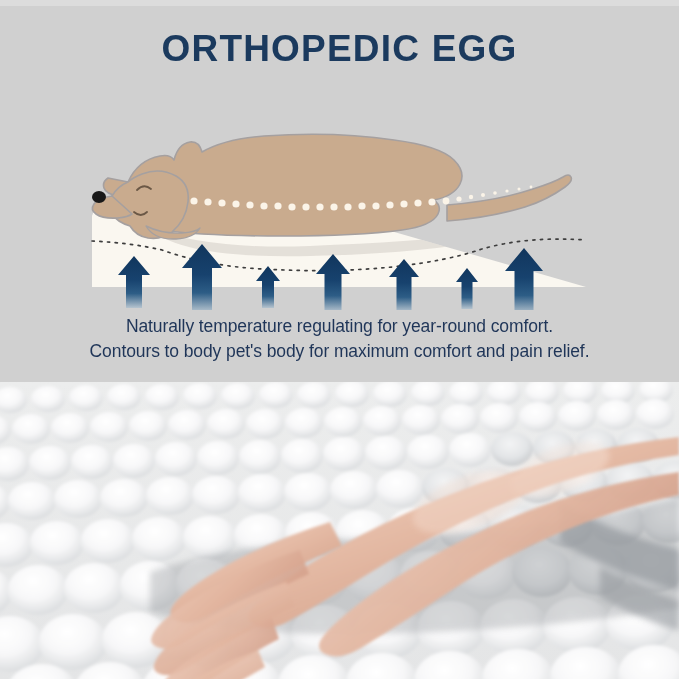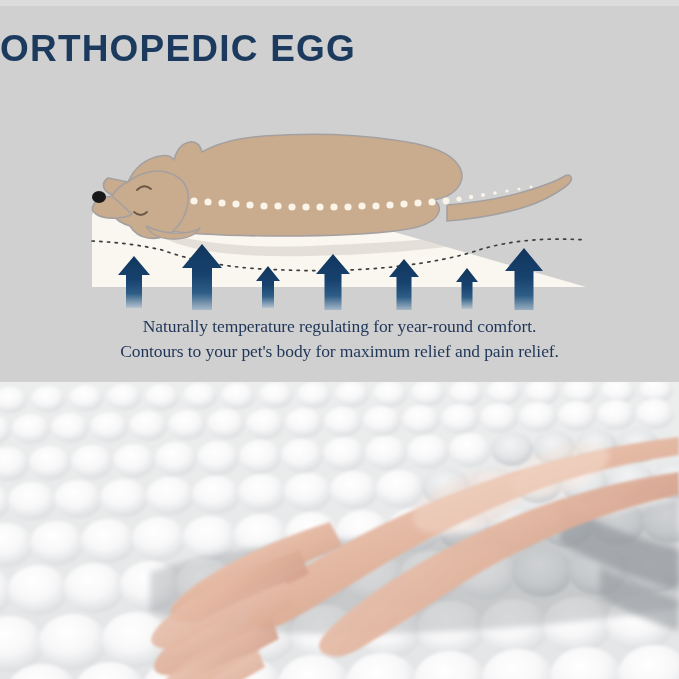--- a/index.html
+++ b/index.html
@@ -17,7 +17,7 @@
   
   #headline{
     position:absolute;left:0;top:26px;width:679px;
-    text-align:left;color:#1b3a5e;
+    text-align:center;color:#1b3a5e;
     font-weight:bold;font-size:37px;line-height:46px;
     letter-spacing:1.2px;
   }

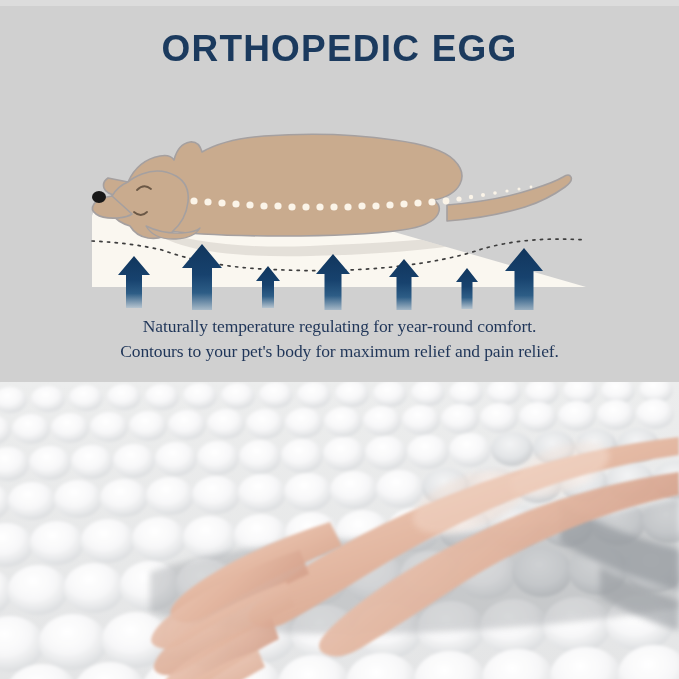--- a/index.html
+++ b/index.html
@@ -31,7 +31,7 @@
     position:absolute;left:0;top:314px;width:679px;text-align:center;
     color:#1f3558;font-size:17.5px;line-height:25px;font-weight:normal;
   }
-  #caption .c{display:block;letter-spacing:-0.1px;font-family:Liberation Serif, serif;}
+  #caption .c{display:block;letter-spacing:-0.1px;}
 
   
   #photo-panel{position:absolute;left:0;top:382px;width:679px;height:297px;overflow:hidden;background:#f2f2f2;}

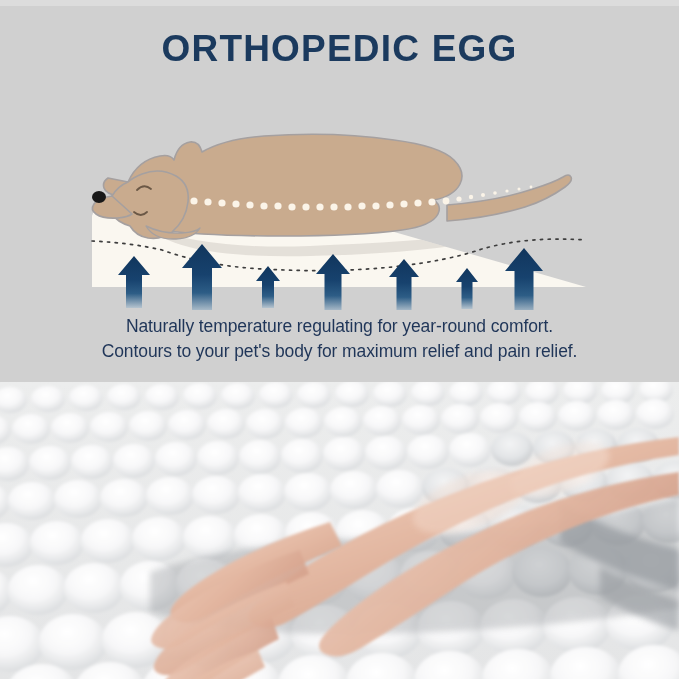--- a/index.html
+++ b/index.html
@@ -160,7 +160,7 @@
 
     <div id="caption">
       <span class="c">Naturally temperature regulating for year-round comfort.</span>
-      <span class="c">Contours to your pet's body for maximum relief and pain relief.</span>
+      <span class="c">Contours to body pet's body for maximum comfort and pain relief.</span>
     </div>
   </div>
 

